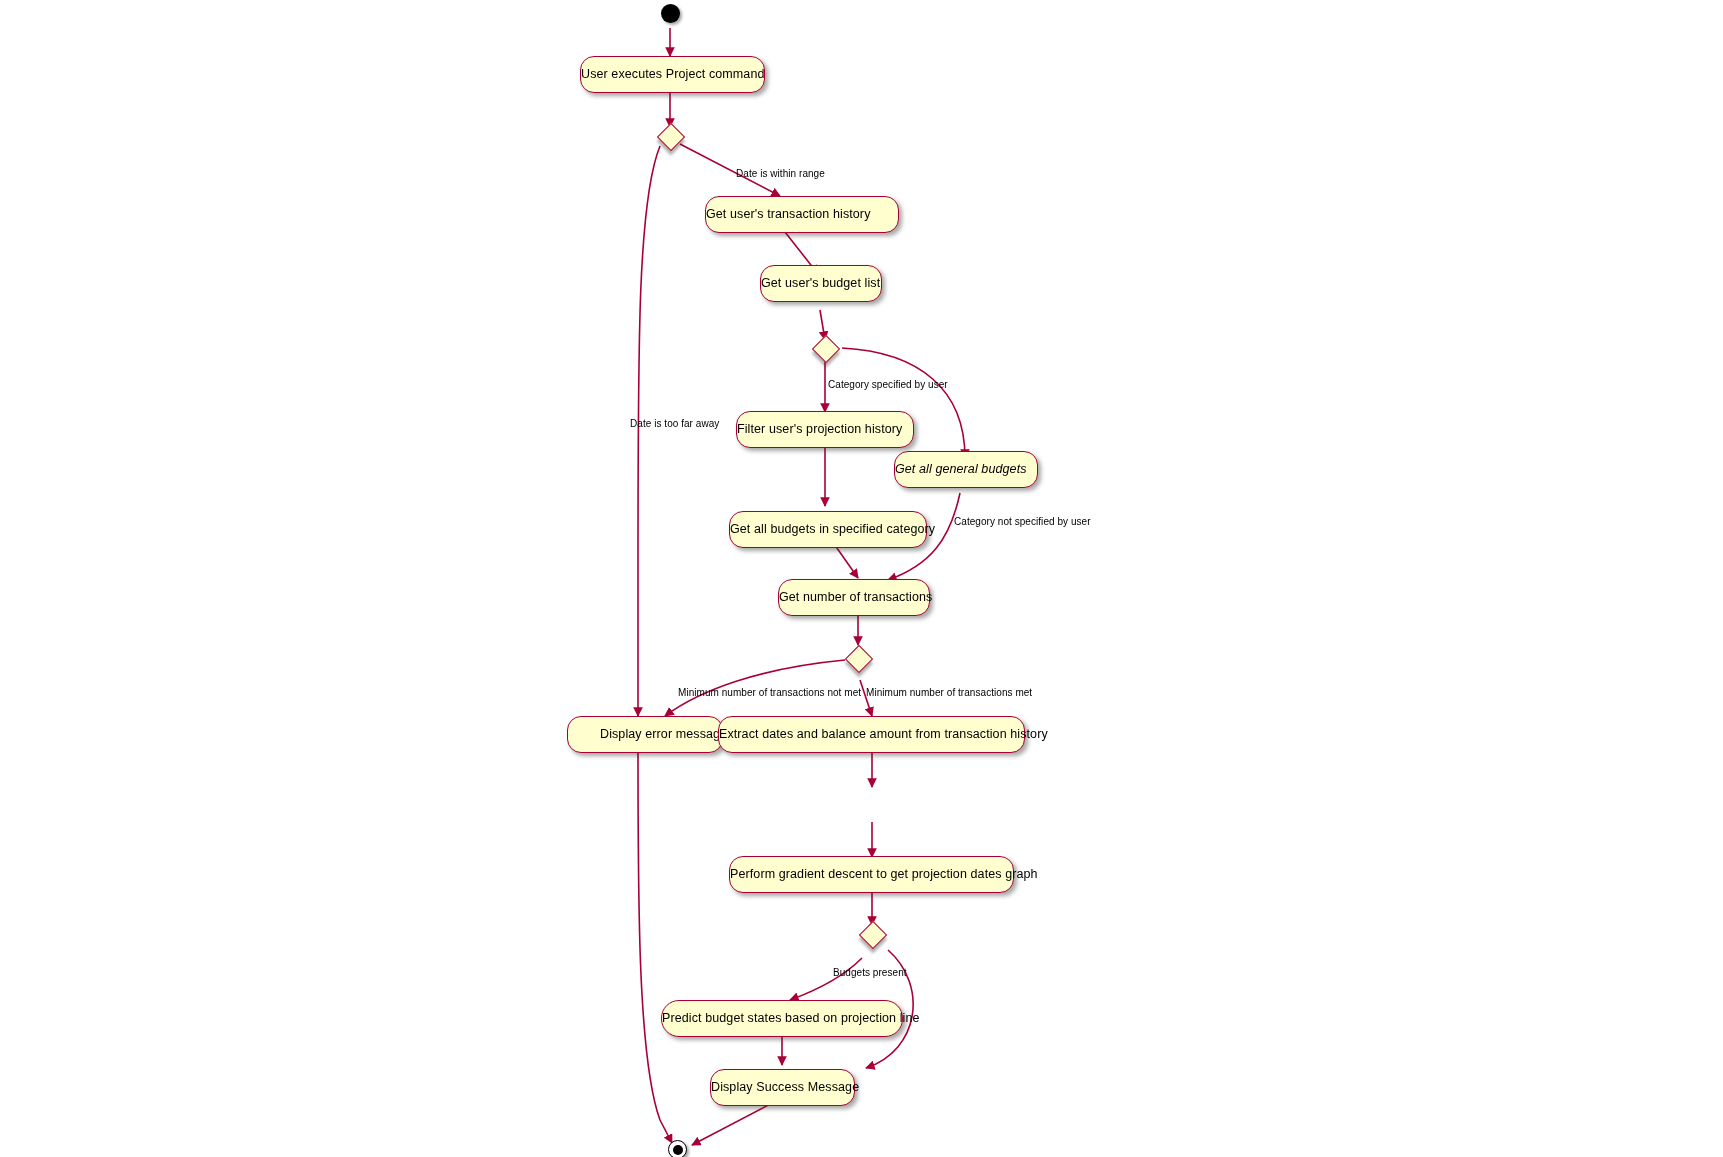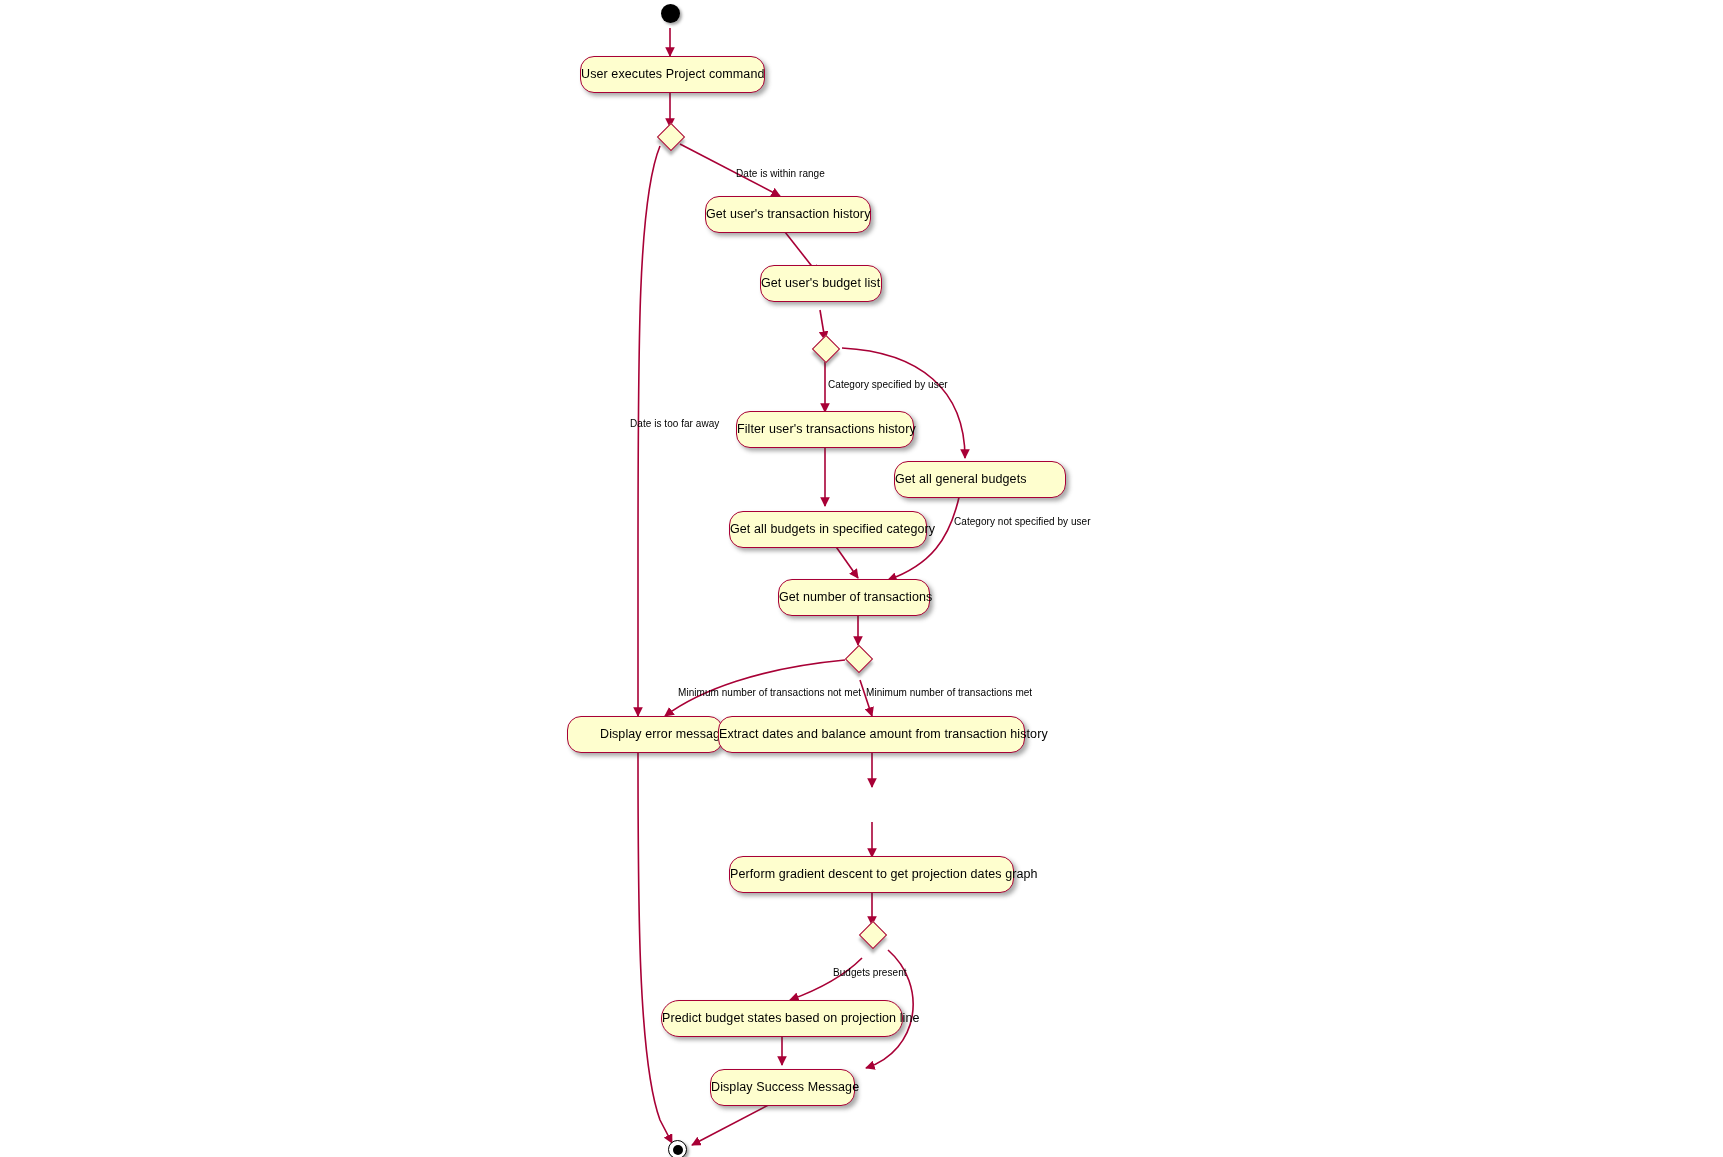--- a/index.html
+++ b/index.html
@@ -167,7 +167,7 @@
 
   <div class="edge-label" style="left:630px; top:419px;">Date is too far away</div>
 
-  <div class="node" style="left:705px; top:196px; width:166px; height:37px;">
+  <div class="node" style="left:705px; top:196px; width:194px; height:37px;">
     <span>Get user's transaction history</span>
   </div>
 

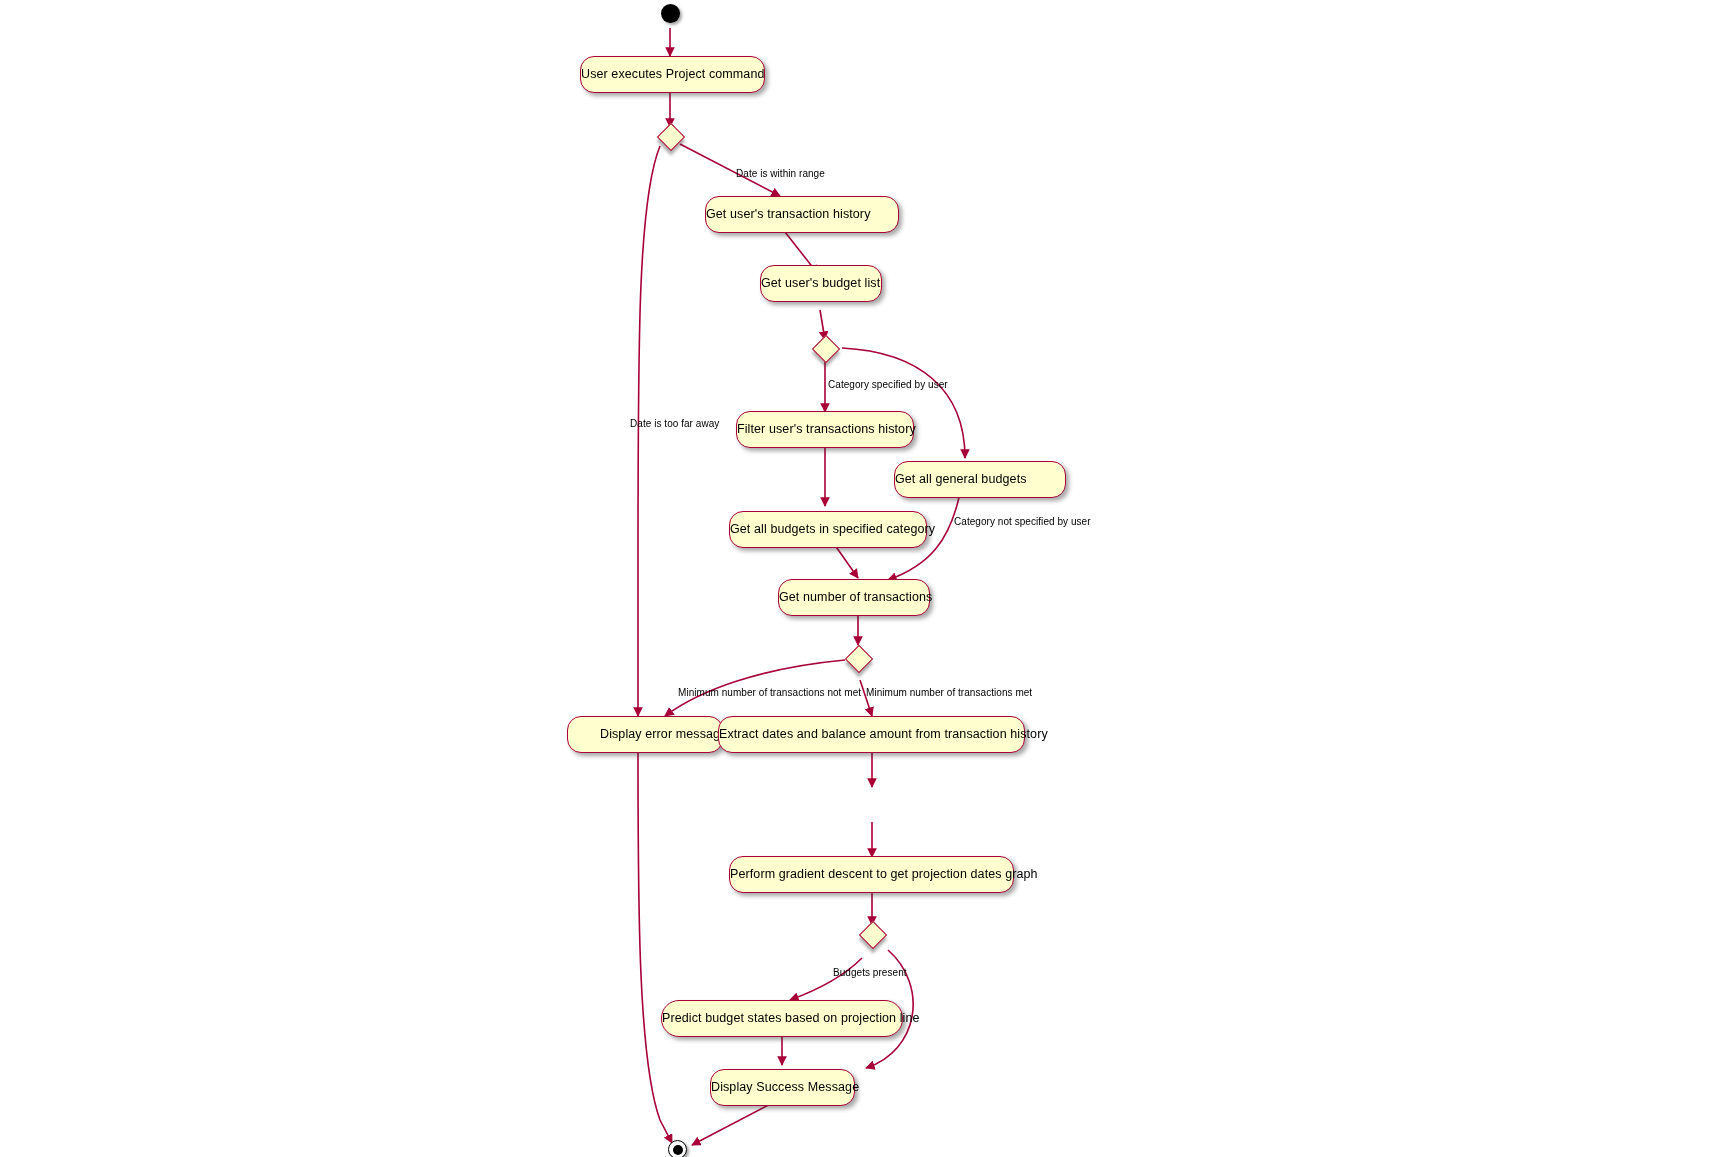--- a/index.html
+++ b/index.html
@@ -180,7 +180,7 @@
   <div class="edge-label" style="left:828px; top:380px;">Category specified by user</div>
 
   <div class="node" style="left:736px; top:411px; width:178px; height:37px;">
-    <span>Filter user's transactions history</span>
+    <span>Filter user's projection history</span>
   </div>
 
   <div class="node" style="left:894px; top:461px; width:172px; height:37px;">

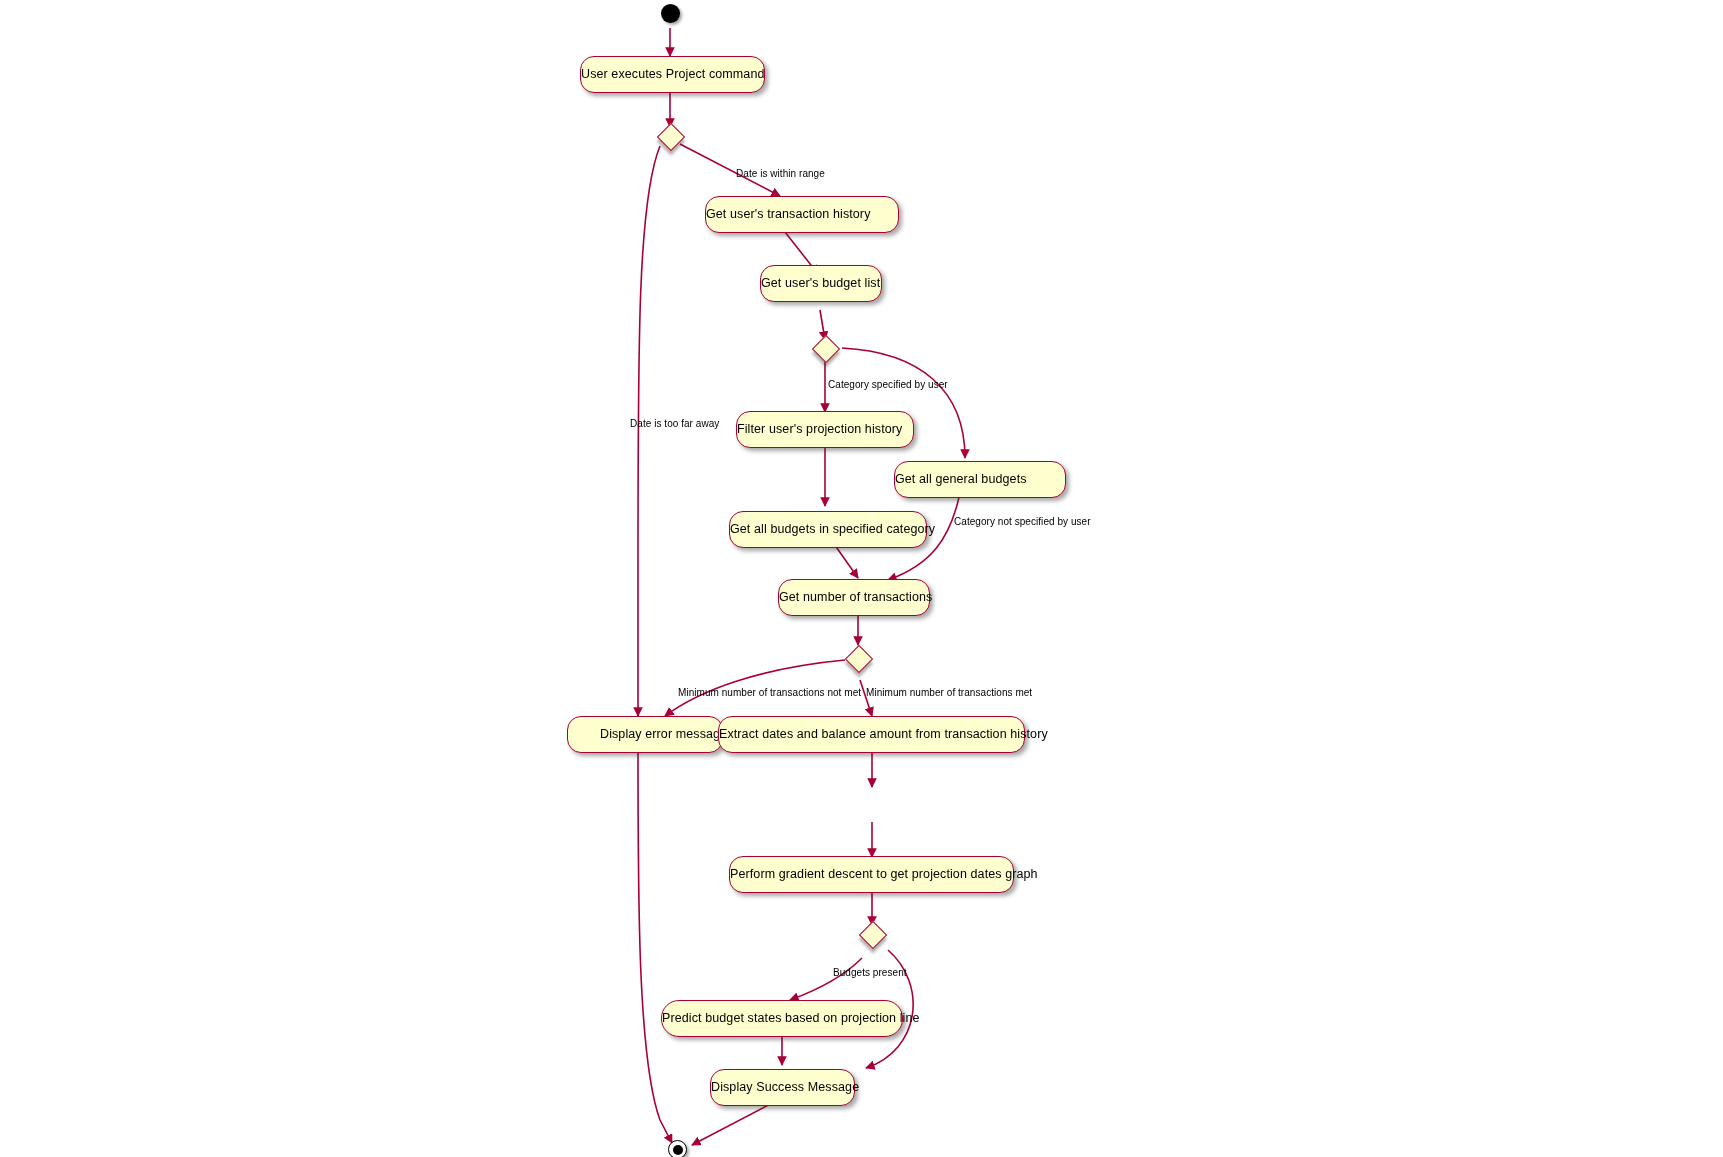--- a/index.html
+++ b/index.html
@@ -183,7 +183,7 @@
     <span>Filter user's projection history</span>
   </div>
 
-  <div class="node" style="left:894px; top:461px; width:172px; height:37px;">
+  <div class="node" style="left:894px; top:451px; width:144px; height:37px;font-style:italic;">
     <span>Get all general budgets</span>
   </div>
 

